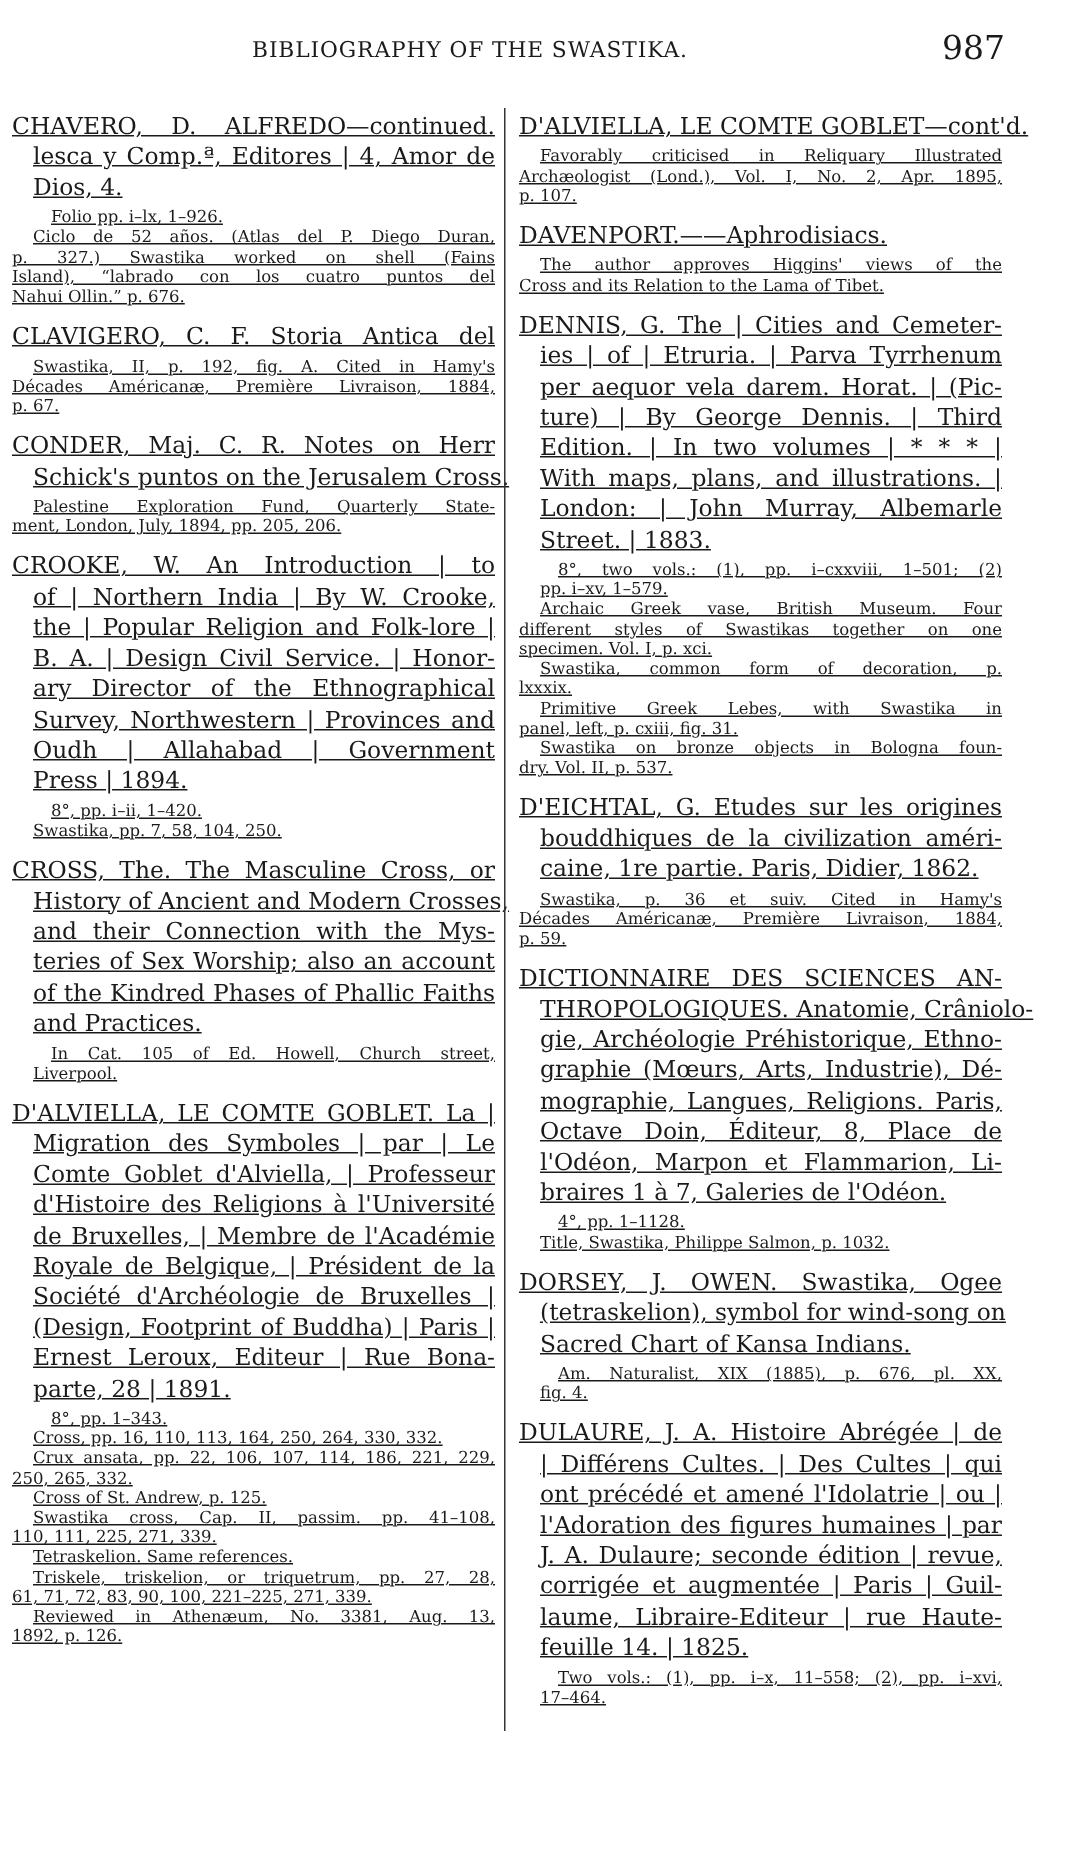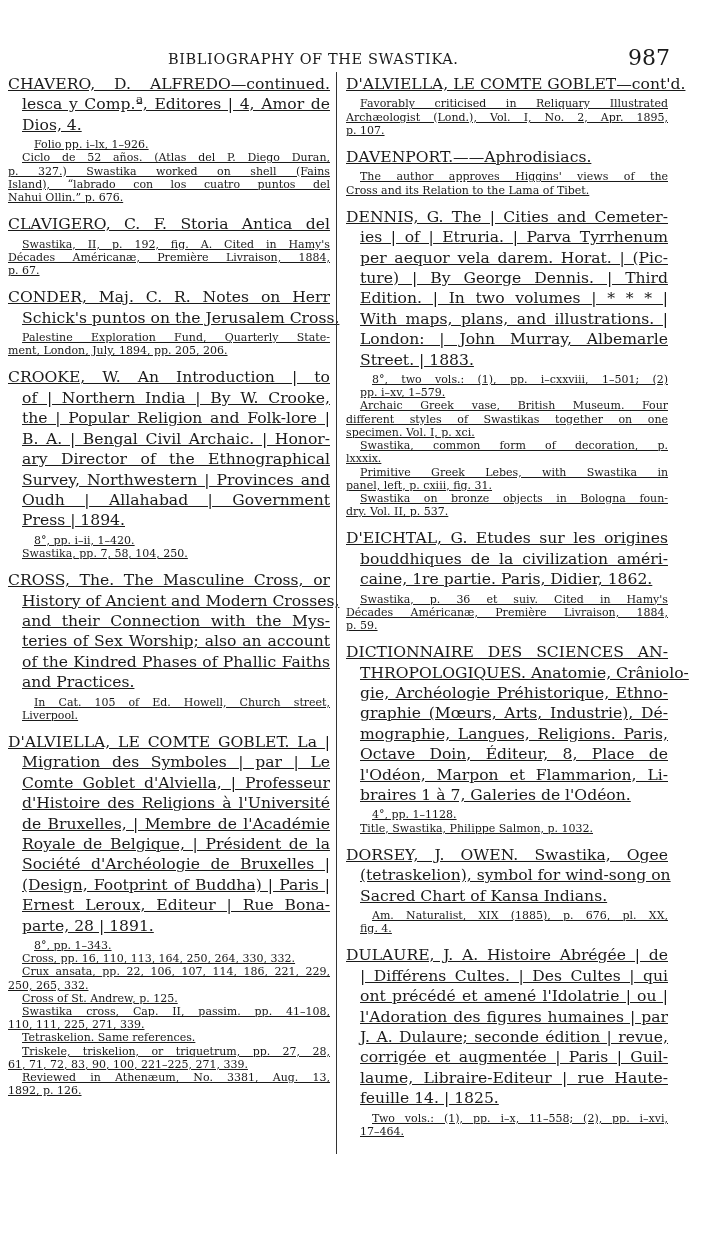--- a/index.html
+++ b/index.html
@@ -5,7 +5,7 @@
   html, body { margin:0; padding:0; background:#ffffff; }
   body { width:723px; height:1249px; position:relative; overflow:hidden;
          font-family:"DejaVu Serif","Liberation Serif",serif; color:#1a1a1a; }
-  .header { position:absolute; top:47px; left:0; width:723px; height:30px; }
+  .header { position:absolute; top:22px; left:0; width:723px; height:30px; }
   .running-title { position:absolute; left:168px; top:4px; font-size:14.5px; letter-spacing:0.6px; }
   .page-number { position:absolute; left:628px; top:-2px; font-size:22px; }
   .col { position:absolute; top:74px; }

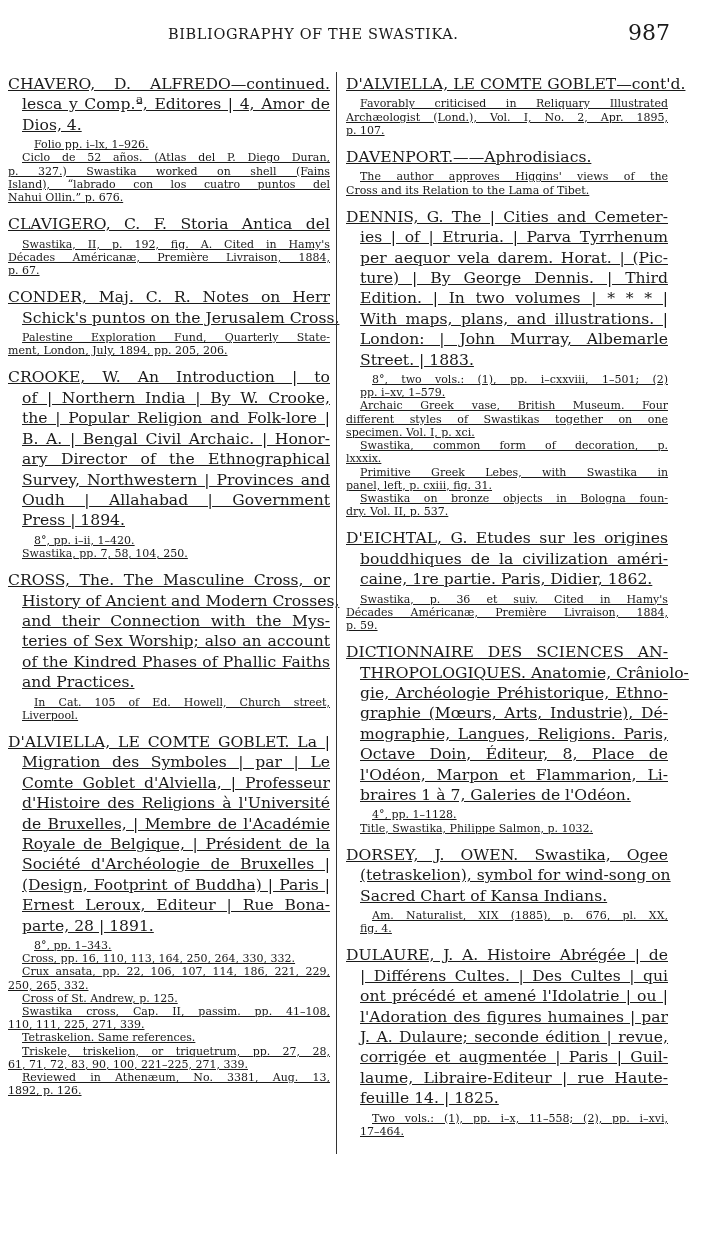--- a/index.html
+++ b/index.html
@@ -81,7 +81,7 @@
         <div class="hl first">CROOKE, W.  An Introduction | to</div>
         <div class="hl cont">of | Northern India | By W. Crooke,</div>
         <div class="hl cont">the | Popular Religion and Folk-lore |</div>
-        <div class="hl cont">B. A. | Bengal Civil Archaic. | Honor-</div>
+        <div class="hl cont">B. A. | Design Civil Service. | Honor-</div>
         <div class="hl cont">ary Director of the Ethnographical</div>
         <div class="hl cont">Survey, Northwestern | Provinces and</div>
         <div class="hl cont">Oudh | Allahabad | Government</div>

